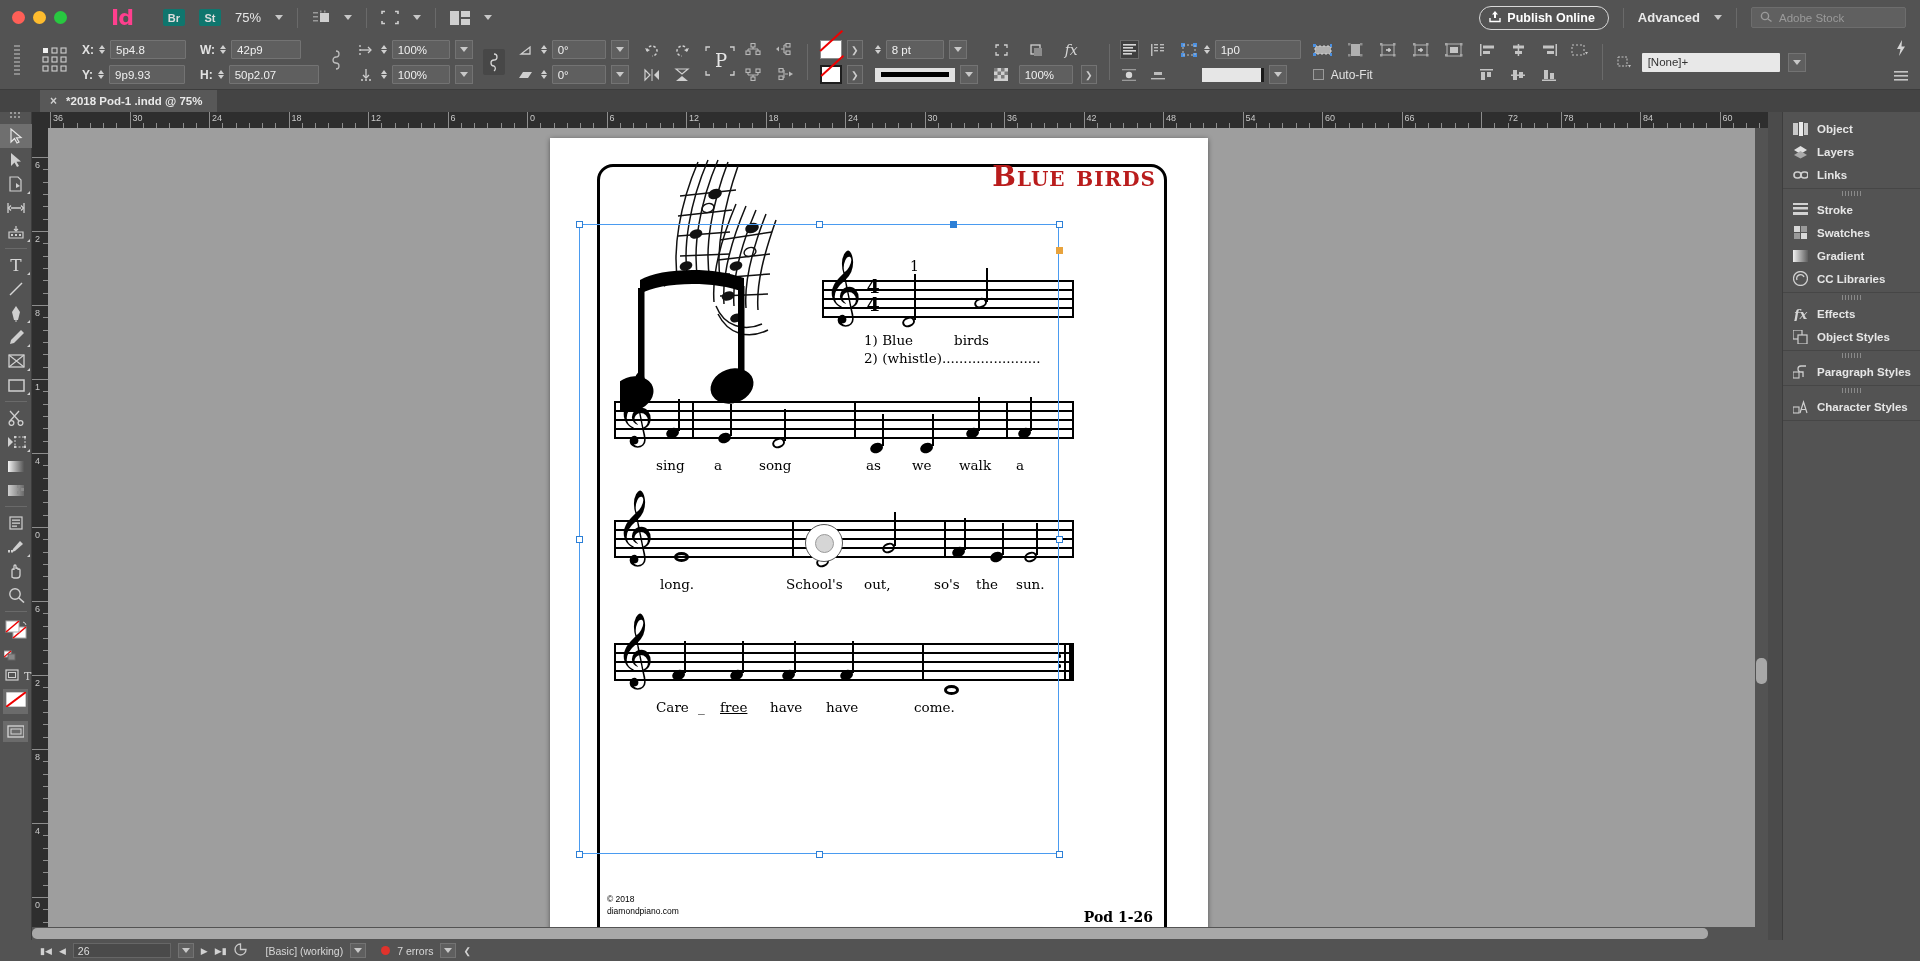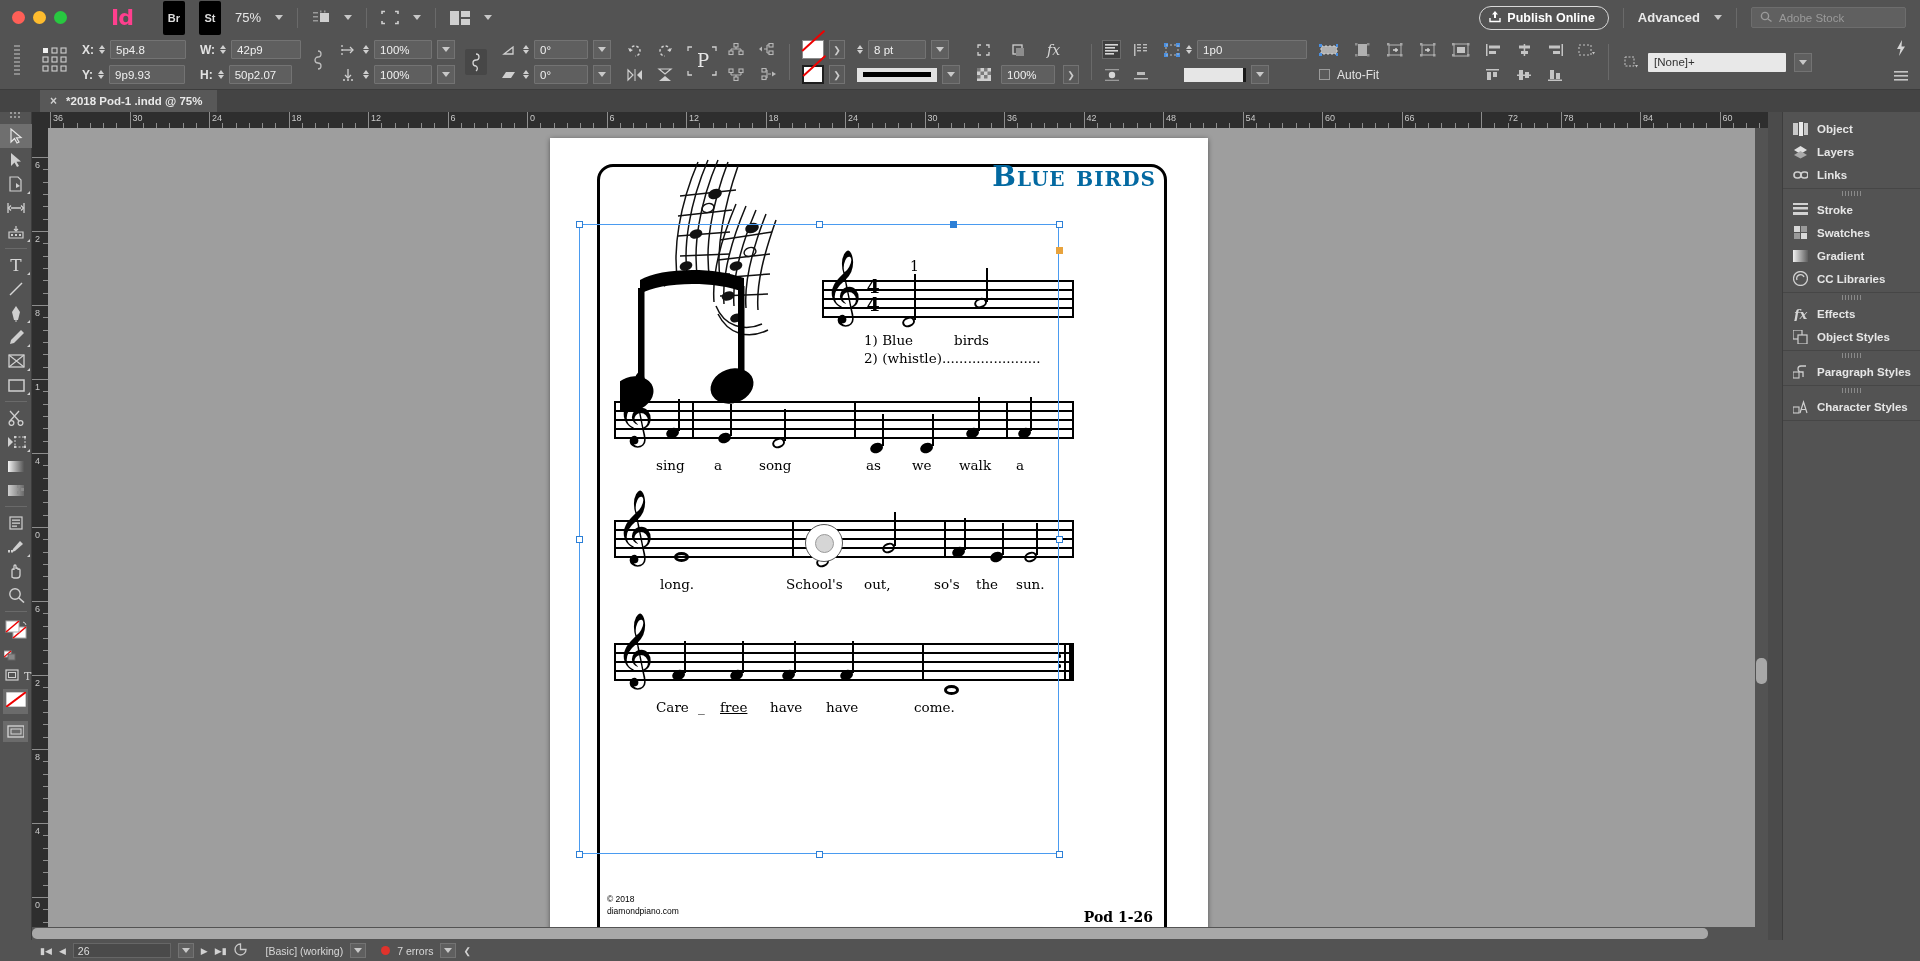--- a/index.html
+++ b/index.html
@@ -14,7 +14,7 @@
   .tl.r{background:#ff5f57;} .tl.y{background:#febc2e;} .tl.g{background:#28c840;}
   .id-logo { margin-left:44px; color:#ff3f8e; font-weight:bold; font-size:22px;
     font-family:"DejaVu Sans", sans-serif; letter-spacing:-1px; }
-  .sqbtn { width:22px; height:34px; background:#000000; color:#ddd; font-size:11px;
+  .sqbtn { width:22px; height:17px; background:#0f766e; color:#ddd; font-size:11px;
     font-weight:bold; display:flex; align-items:center; justify-content:center;
     border-radius:2px; }
   .zoomval { color:#e6e6e6; font-size:13px; }

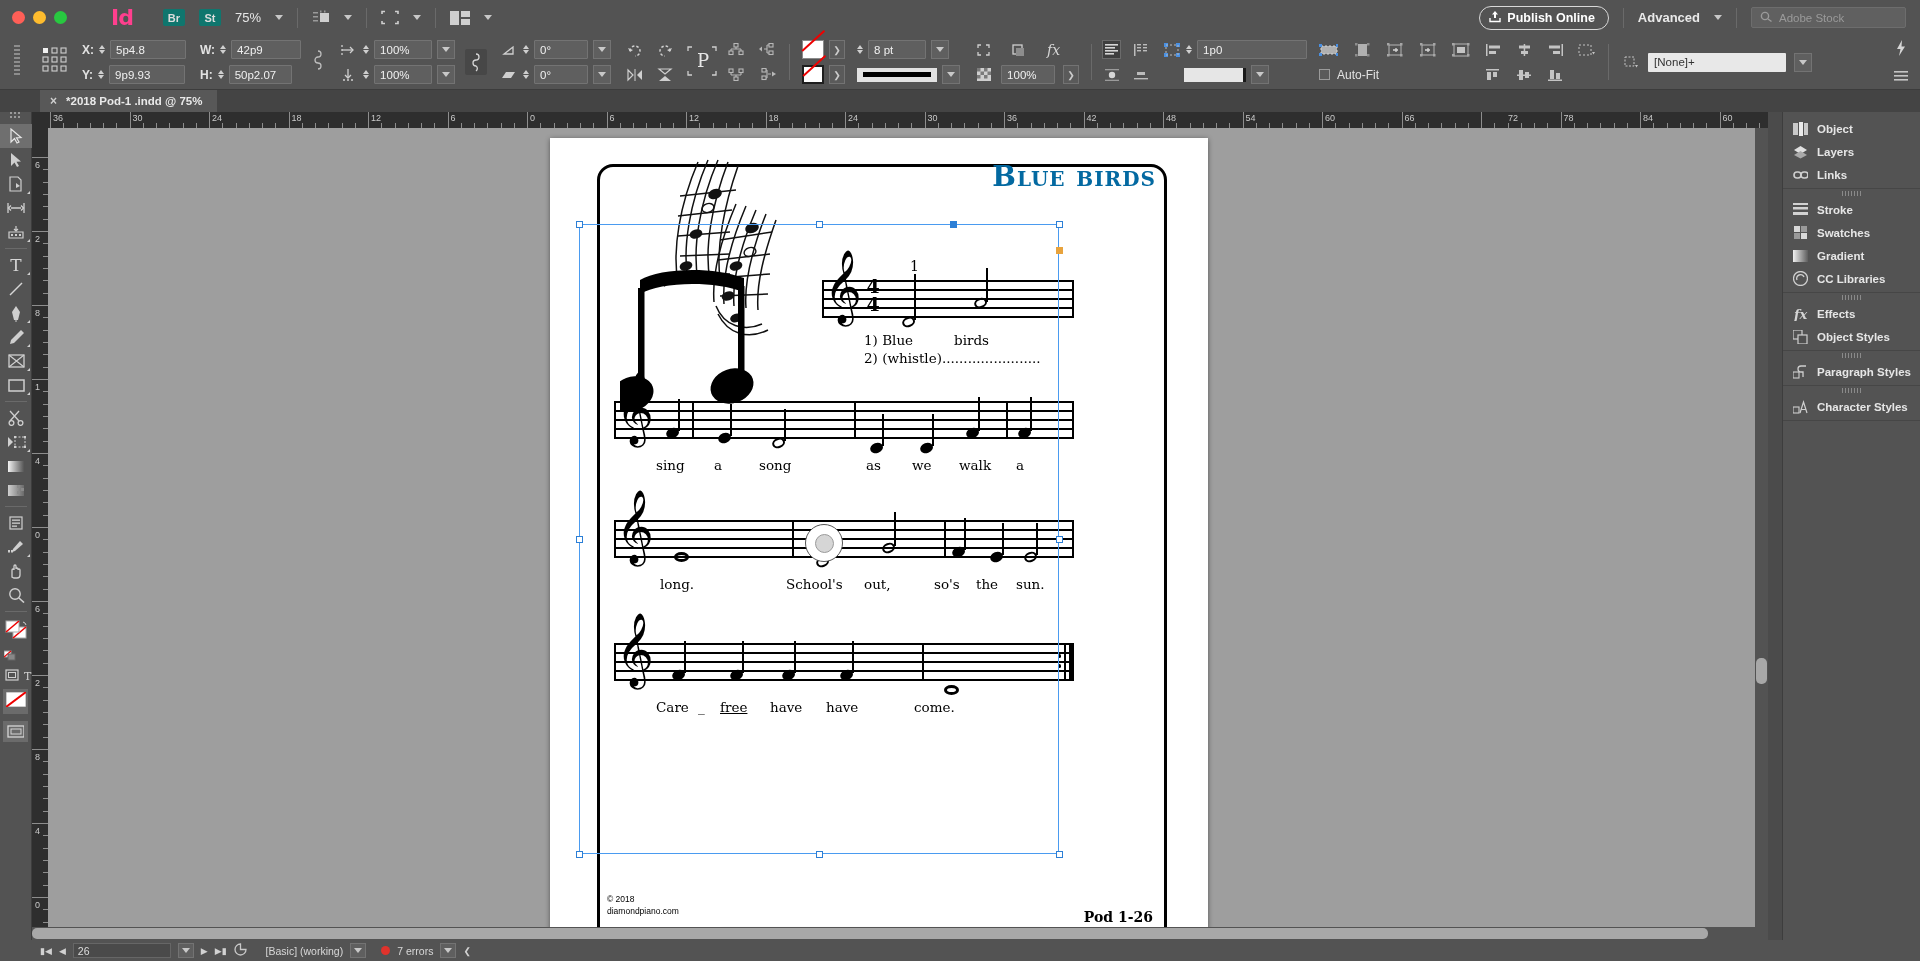--- a/index.html
+++ b/index.html
@@ -630,7 +630,7 @@
           <i class="u"></i>
           <i class="d"></i>
         </span>
-      <span class="fld" style="width:110px">1p0</span>
+      <span class="fld" style="width:86px">1p0</span>
     </div>
     <div class="crow" style="margin-left:22px">
       <span class="gapprev"></span>

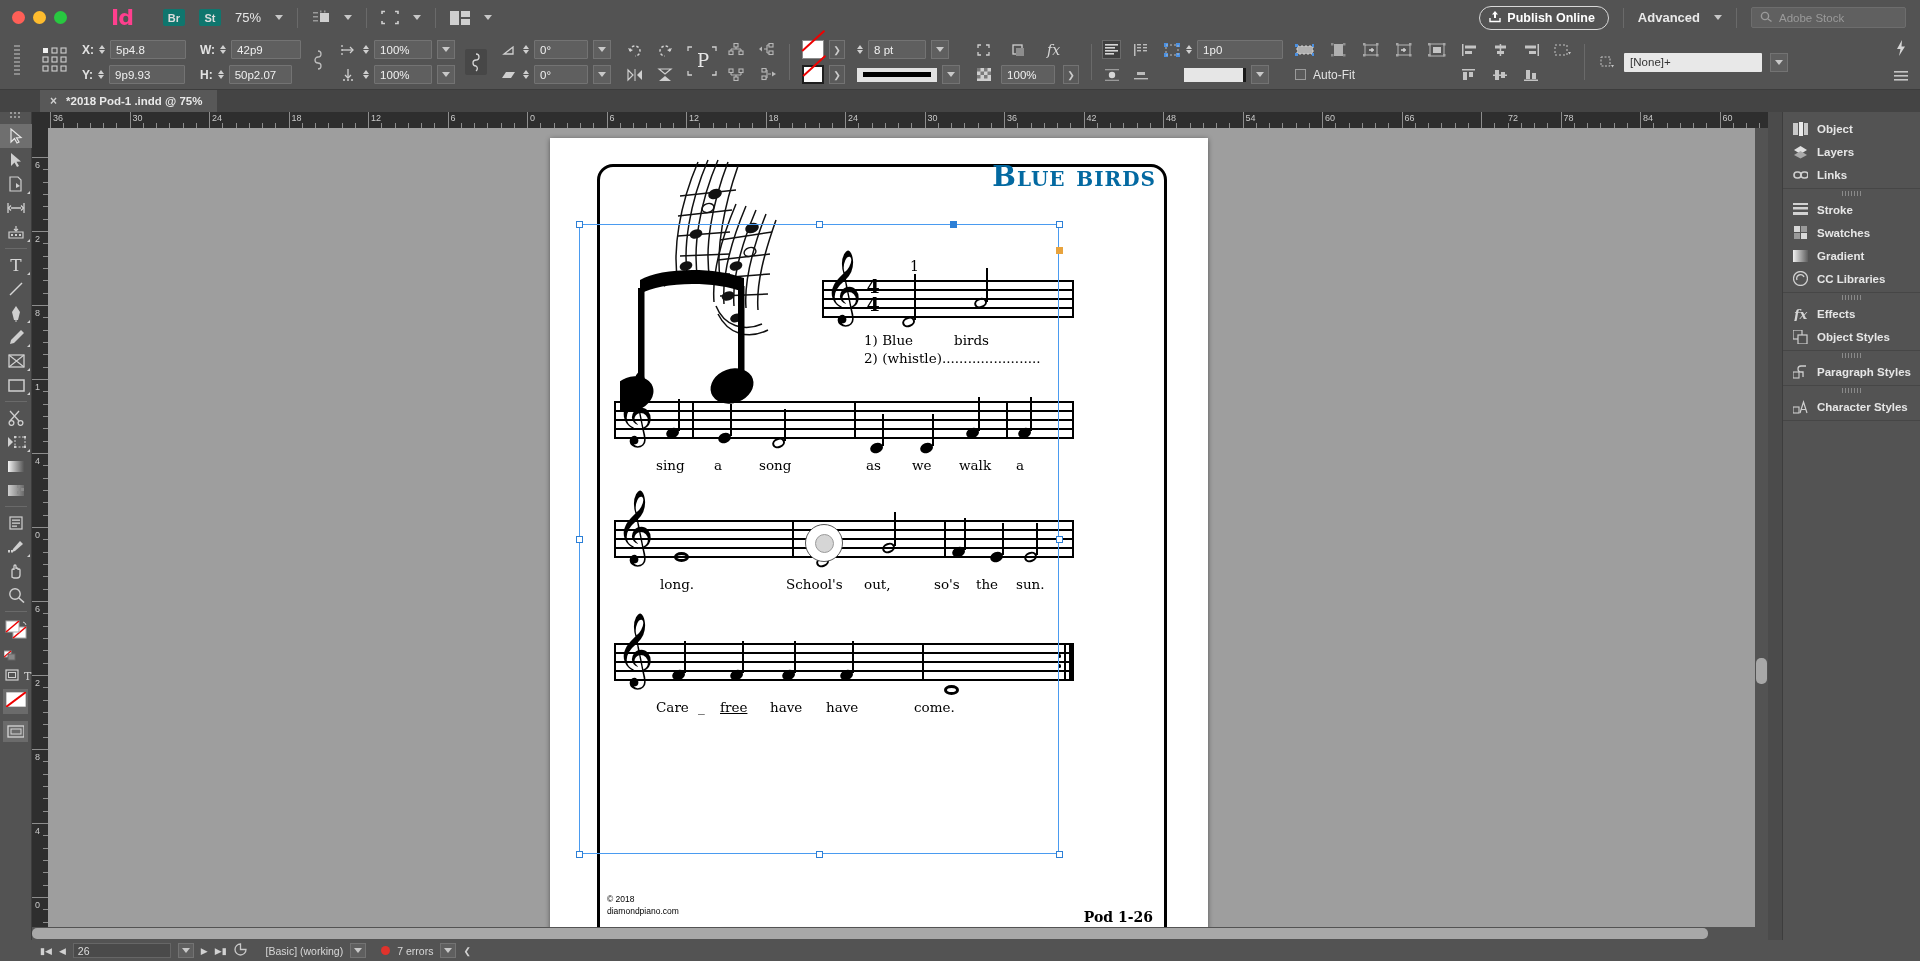--- a/index.html
+++ b/index.html
@@ -308,7 +308,7 @@
           <i class="u"></i>
           <i class="d"></i>
         </span>
-      <span class="fld" style="width:63px">50p2.07</span>
+      <span class="fld" style="width:90px">50p2.07</span>
     </div>
   </div>
   <div style="margin-left:10px;">

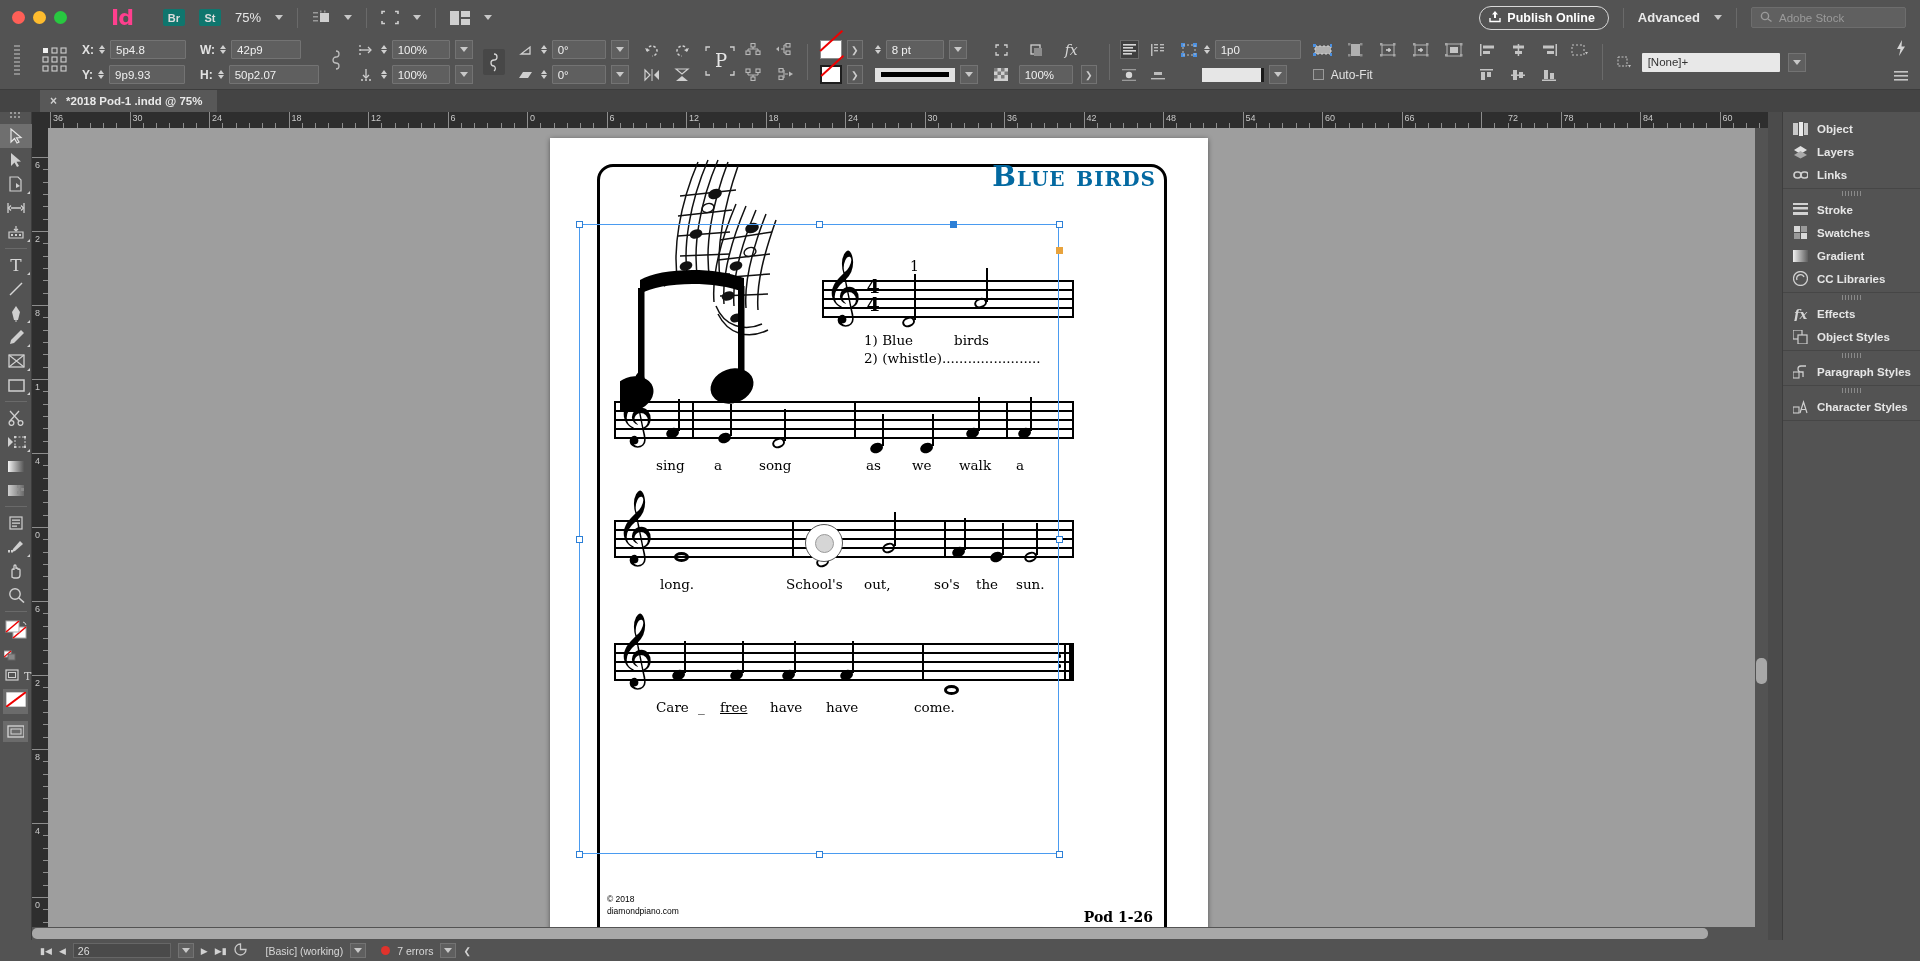--- a/index.html
+++ b/index.html
@@ -95,7 +95,7 @@
   .pageframe { position:absolute; left:47px; top:26px; width:570px; height:780px;
     border:3px solid #000; border-radius:16px; }
   .songtitle { position:absolute; right:52px; top:22px; font-family:"DejaVu Serif", serif;
-    font-weight:bold; font-size:28px; letter-spacing:1px; color:#0369a1;
+    font-weight:bold; font-size:28px; letter-spacing:1px; color:#b91c1c;
     font-variant:small-caps;margin-left:34px; }
   .noteart { position:absolute; left:70px; top:18px; width:210px; height:260px; }
   .bignote { position:absolute; left:70px; top:130px; width:160px; height:140px; }

